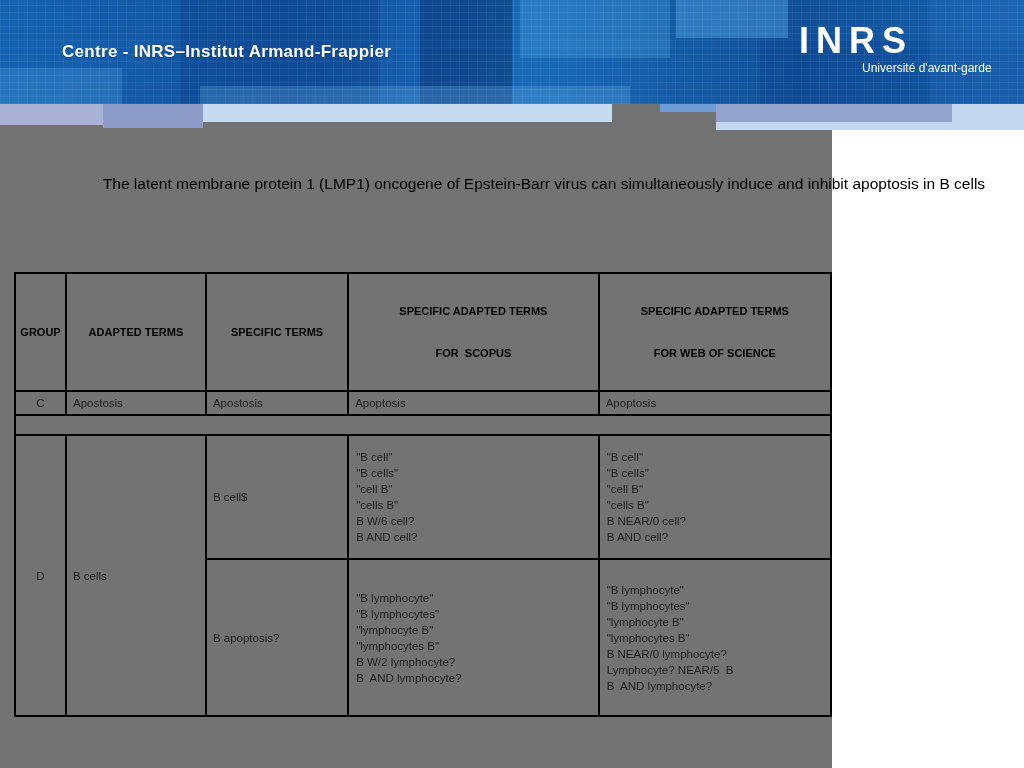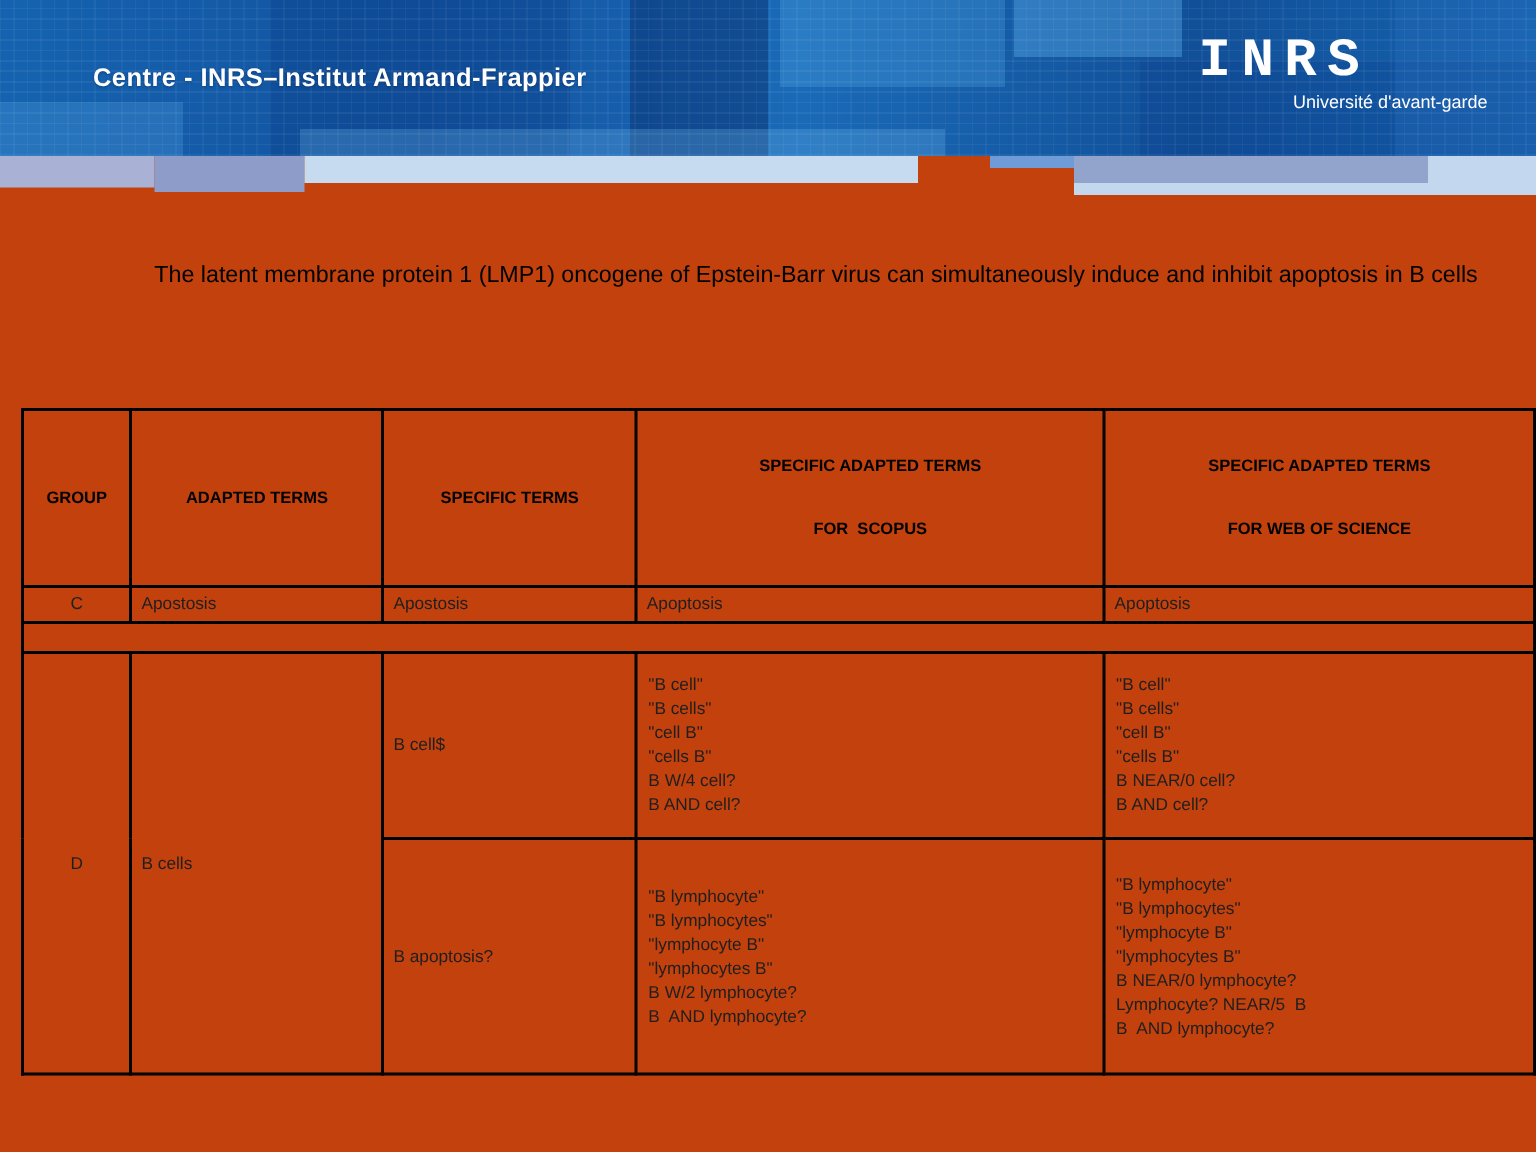--- a/index.html
+++ b/index.html
@@ -5,7 +5,7 @@
   * { margin:0; padding:0; box-sizing:border-box; }
   html,body { width:1024px; height:768px; background:#ffffff; overflow:hidden;
               font-family:"Liberation Sans", sans-serif; }
-  .page { position:relative; width:1024px; height:768px; background:#c2410c; }
+  .page { position:relative; width:832px; height:768px; background:#737373; }
 
   
   .banner { position:absolute; left:0; top:0; width:1024px; height:104px;

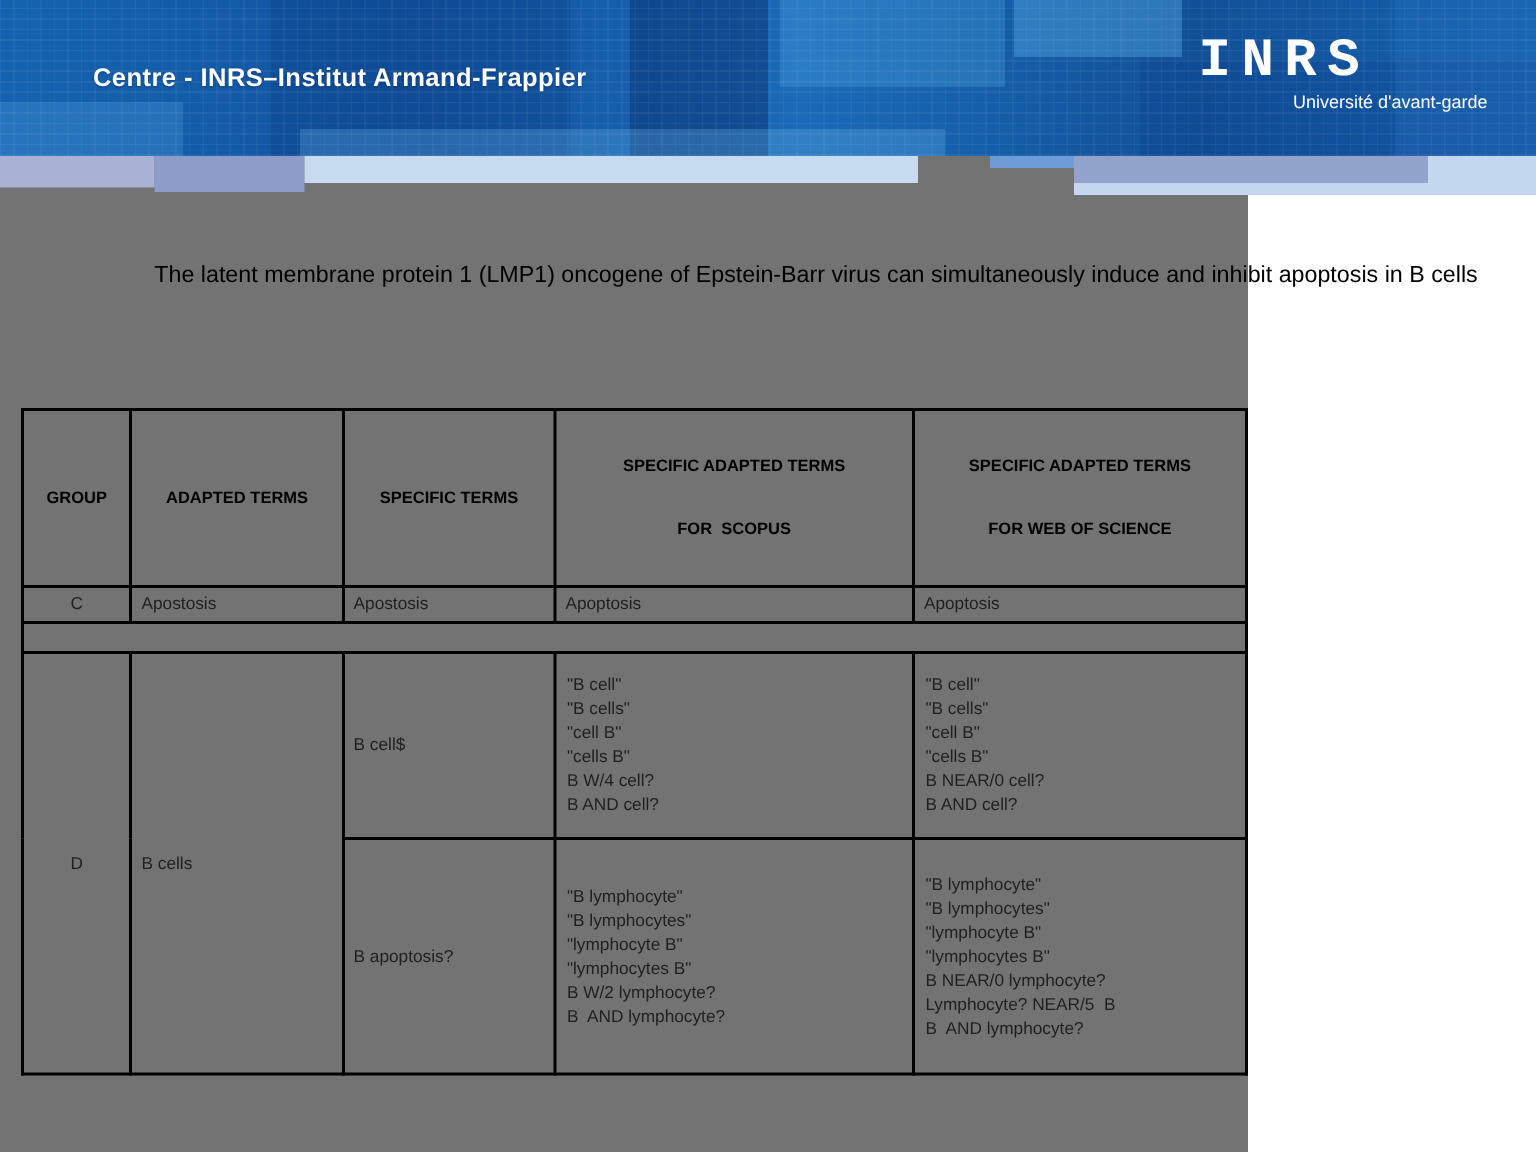--- a/index.html
+++ b/index.html
@@ -27,7 +27,7 @@
   .centre-name { position:absolute; left:62px; top:42px; color:#ffffff;
     font-size:17px; font-weight:bold; letter-spacing:.3px; text-shadow:0 1px 2px rgba(0,30,70,.45); }
   .inrs-word { position:absolute; left:799px; top:20px; color:#ffffff;
-    font-size:36px; font-weight:bold; letter-spacing:7px;font-family:Liberation Mono, monospace; }
+    font-size:36px; font-weight:bold; letter-spacing:7px; }
   .inrs-tagline { position:absolute; left:862px; top:61px; color:#ffffff; font-size:12px;text-align:right; }
 
   

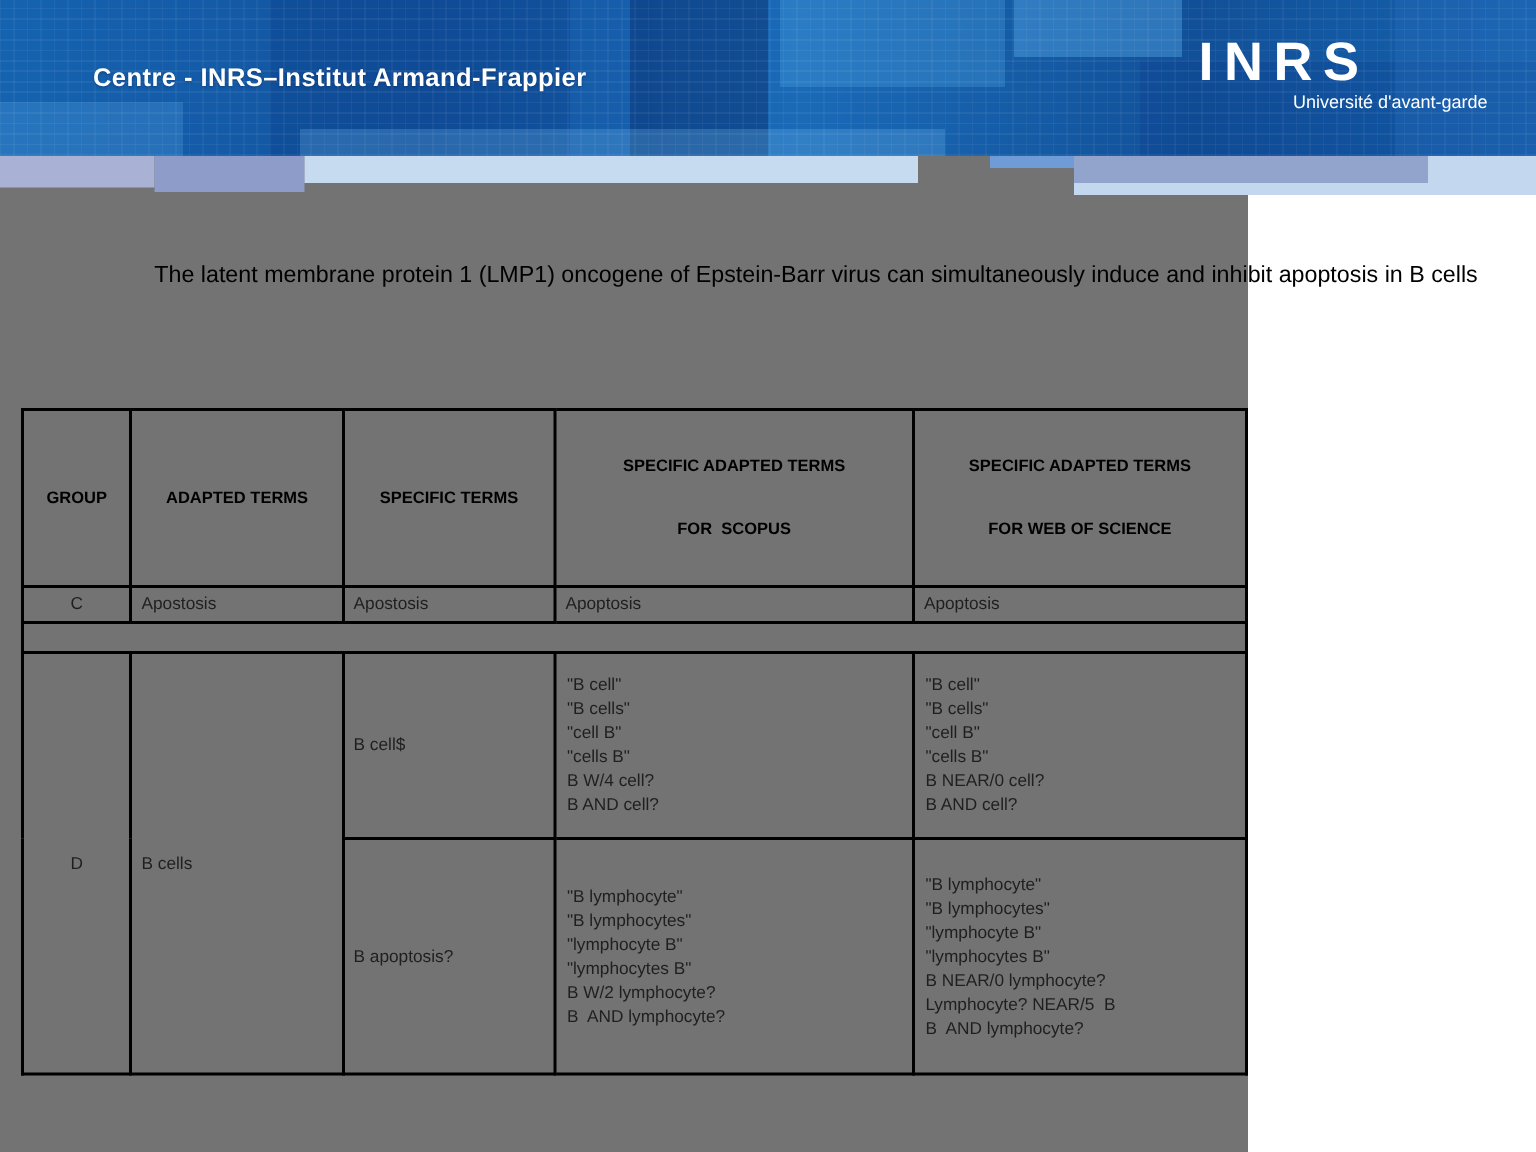--- a/index.html
+++ b/index.html
@@ -50,7 +50,7 @@
   .terms-table td, .terms-table th { border:2px solid #000; vertical-align:middle;
     white-space:pre-wrap; }
   .terms-table th { font-size:11px; font-weight:bold; color:#000; text-align:center;
-    padding:2px 15px; height:38px; line-height:14px; }
+    padding:2px 3px; height:38px; line-height:14px; }
   .row-c td { height:24px; padding:2px 6px; }
   .cell-center { text-align:center; }
   .cell-left { text-align:left; padding-left:6px; }

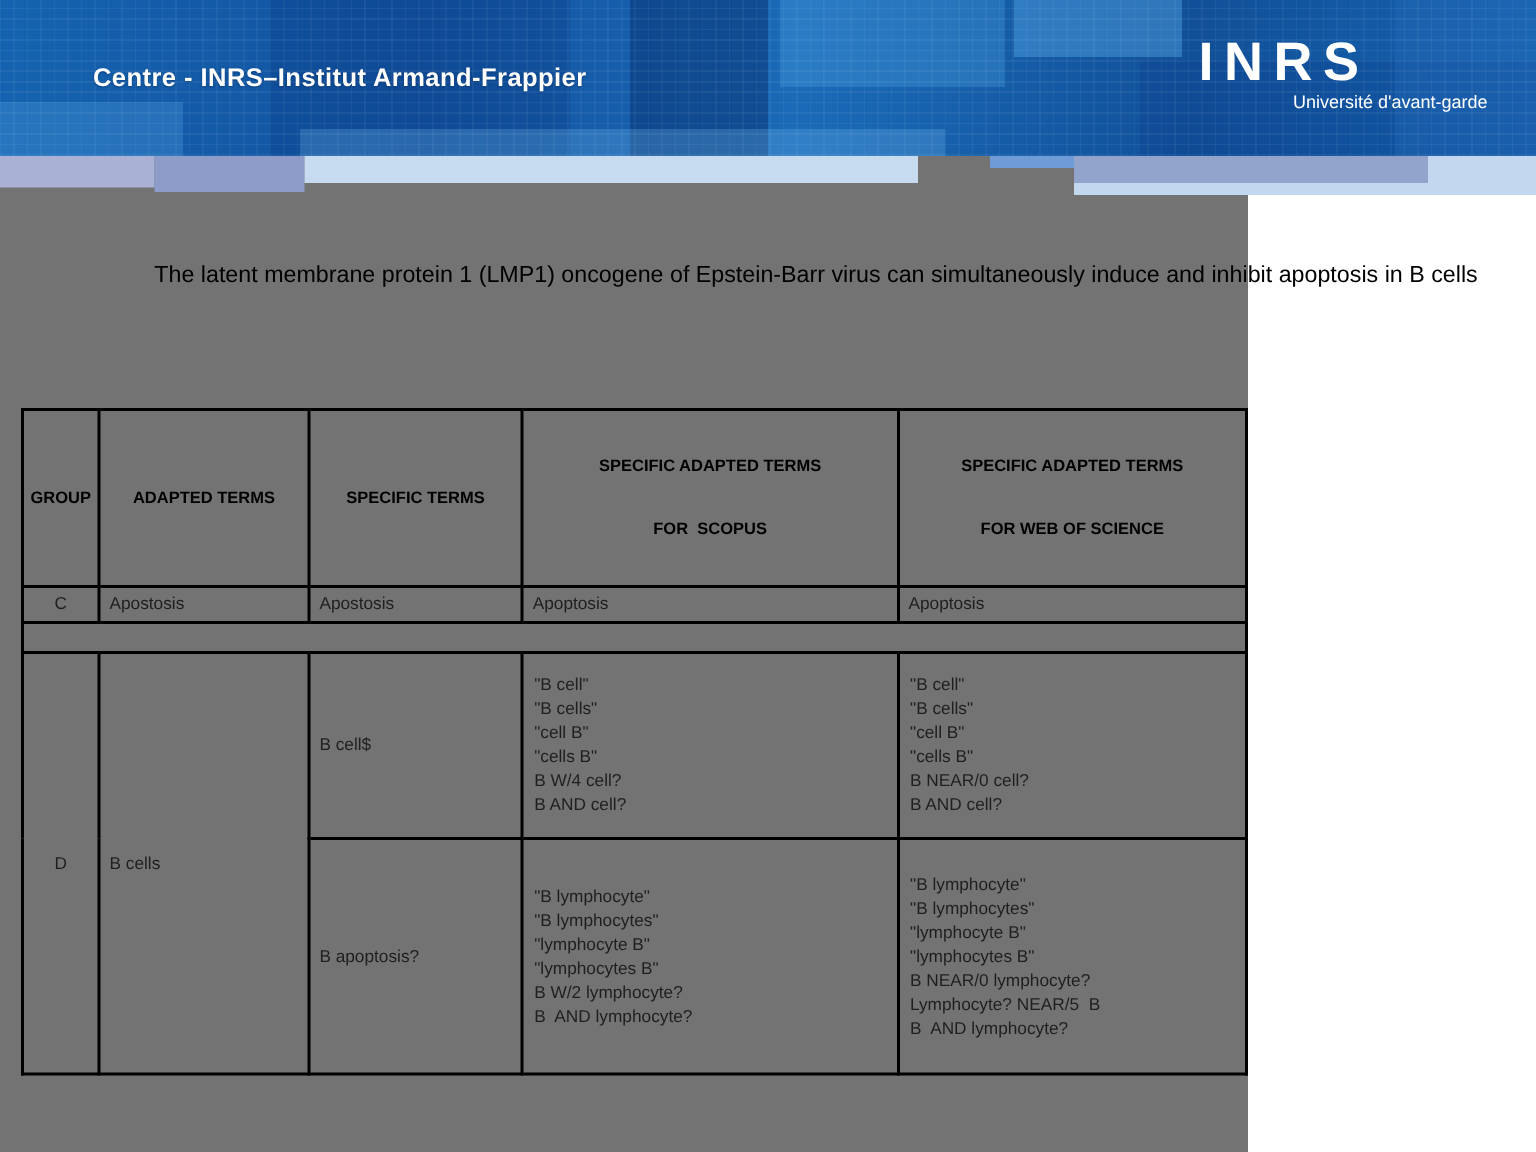--- a/index.html
+++ b/index.html
@@ -126,7 +126,7 @@
       <td class="cell-center" rowspan="2">D</td>
       <td class="cell-left" rowspan="2">B cells</td>
       <td class="cell-left term-cell">B cell$</td>
-      <td class="cell-left list-cell"><div>"B cell"</div><div>"B cells"</div><div>"cell B"</div><div>"cells B"</div><div>B W/4 cell?</div><div>B AND cell?</div></td>
+      <td class="cell-left list-cell"><div>"B cell"</div><div>"B cells"</div><div>"cell B"</div><div>"cells B"</div><div>B W/6 cell?</div><div>B AND cell?</div></td>
       <td class="cell-left list-cell"><div>"B cell"</div><div>"B cells"</div><div>"cell B"</div><div>"cells B"</div><div>B NEAR/0 cell?</div><div>B AND cell?</div></td>
     </tr>
     <tr class="sub2">

